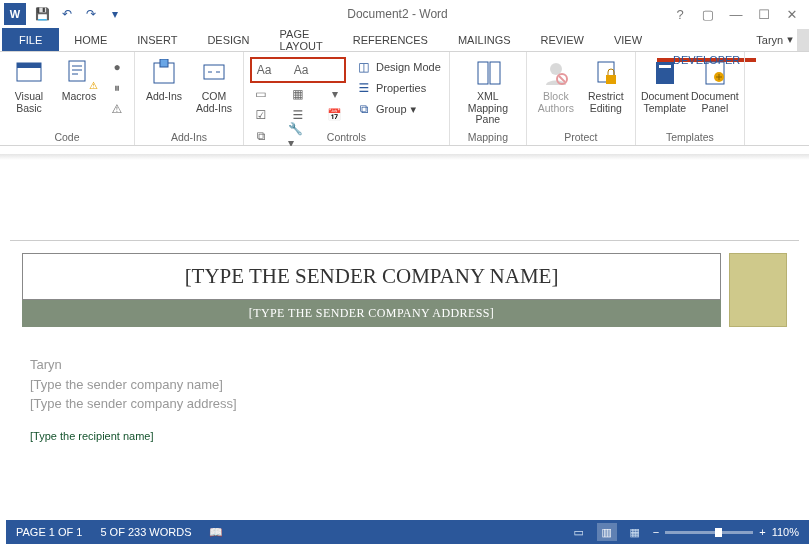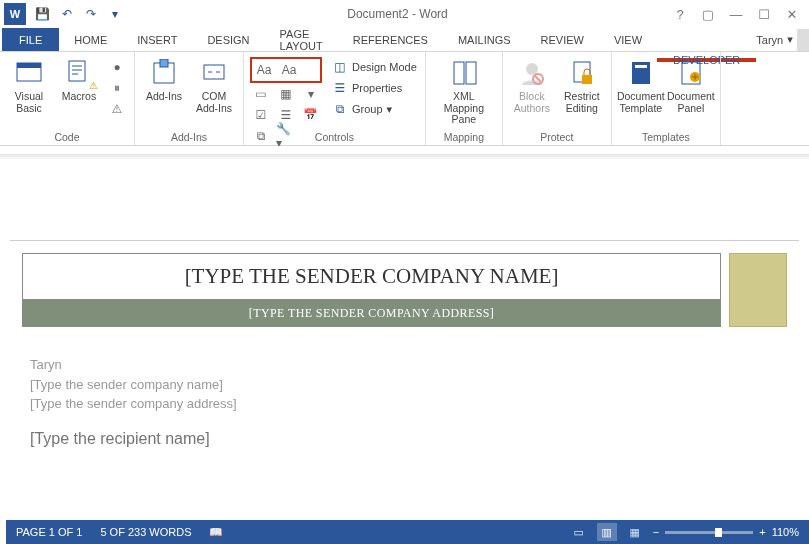--- a/index.html
+++ b/index.html
@@ -32,7 +32,7 @@
 .badge-warn::after { content: "⚠"; position: absolute; bottom: 12px; right: 4px; font-size: 10px; color: #e6a100; }
 
 .small-grid { display: flex; flex-direction: column; gap: 1px; padding-top: 2px; }
-.small-row { display: flex; gap: 3px; }
+.small-row { display: flex; gap: 15px; }
 .small-btn { width: 22px; height: 20px; display: flex; align-items: center; justify-content: center; cursor: pointer; color: #666; font-size: 12px; border: 1px solid transparent; }
 .controls-hl { border: 2px solid #c43316; padding: 1px; }
 .row-btn { display: flex; align-items: center; gap: 4px; height: 20px; font-size: 11px; color: #444; cursor: pointer; padding: 0 2px; }

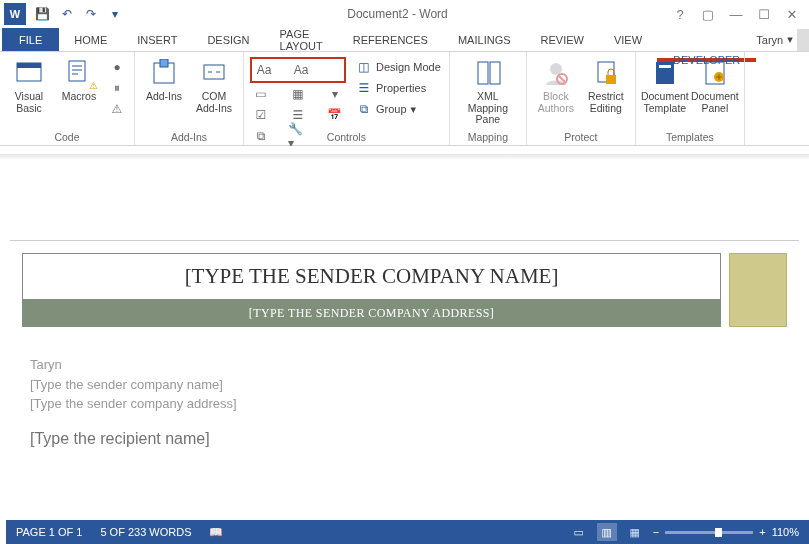--- a/index.html
+++ b/index.html
@@ -49,7 +49,7 @@
 .body-block { padding: 28px 8px 0; font-family: Georgia, serif; }
 .date-line { font-size: 15px; color: #222; margin-bottom: 42px; }
 .gray-line { font-size: 13px; color: #999; line-height: 1.5; }
-.recip { font-size: 16px; color: #737373; margin-top: 16px; }
+.recip { font-size: 11px; color: #14532d; margin-top: 16px; }
 
 .statusbar { position: absolute; bottom: 0; left: 6px; right: 0; height: 24px; background: #2b579a; color: #fff; display: flex; align-items: center; font-size: 11px; padding: 0 10px; gap: 14px; }
 .status-left { display: flex; gap: 18px; align-items: center; }

